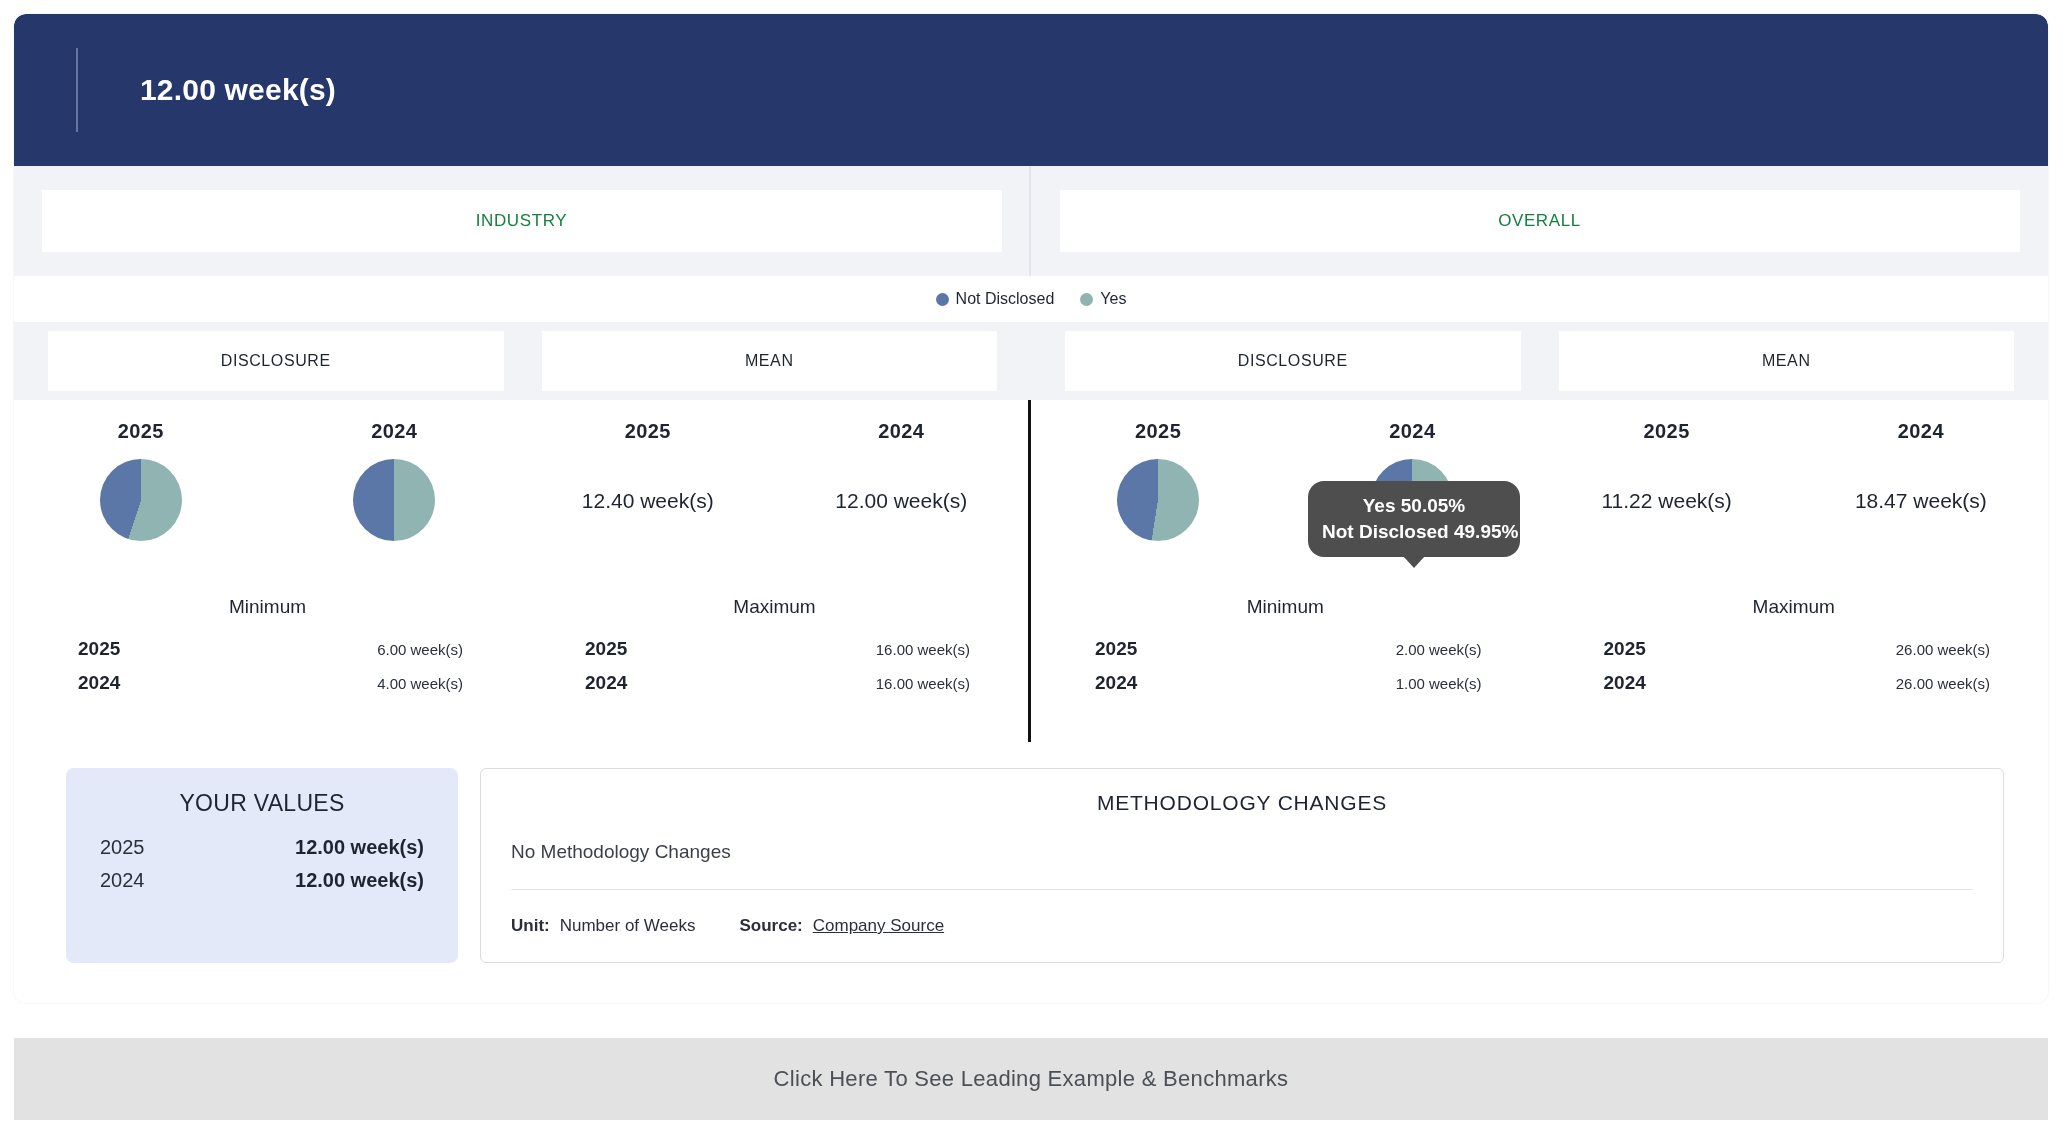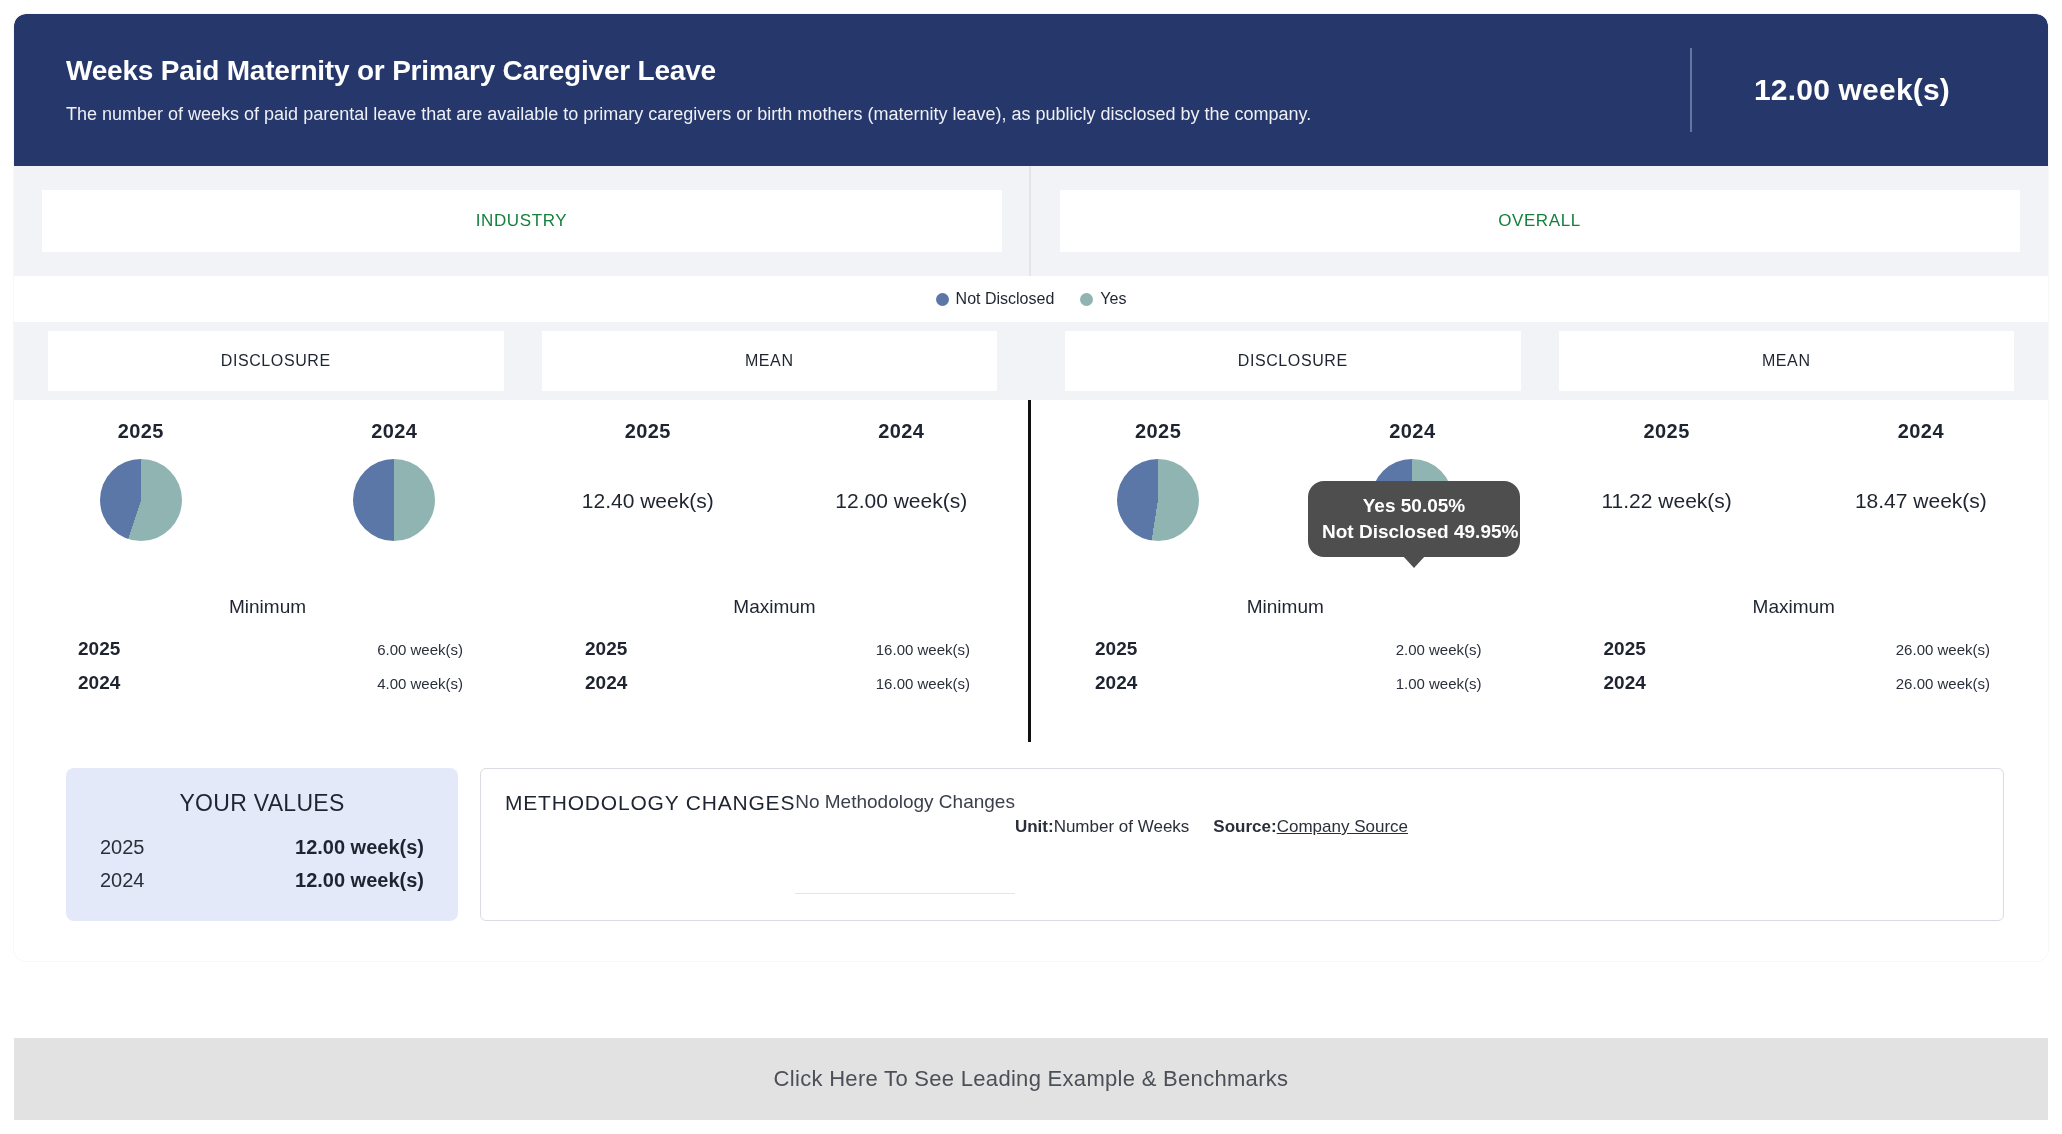--- a/index.html
+++ b/index.html
@@ -380,10 +380,6 @@
   <div class="card">
 
     <div class="header">
-      <div class="header-left">
-        <div class="header-title">Weeks Paid Maternity or Primary Caregiver Leave</div>
-        <div class="header-sub">The number of weeks of paid parental leave that are available to primary caregivers or birth mothers (maternity leave), as publicly disclosed by the company.</div>
-      </div>
       <div class="header-divider"></div>
       <div class="header-right">
         <div class="header-value">12.00 week(s)</div>

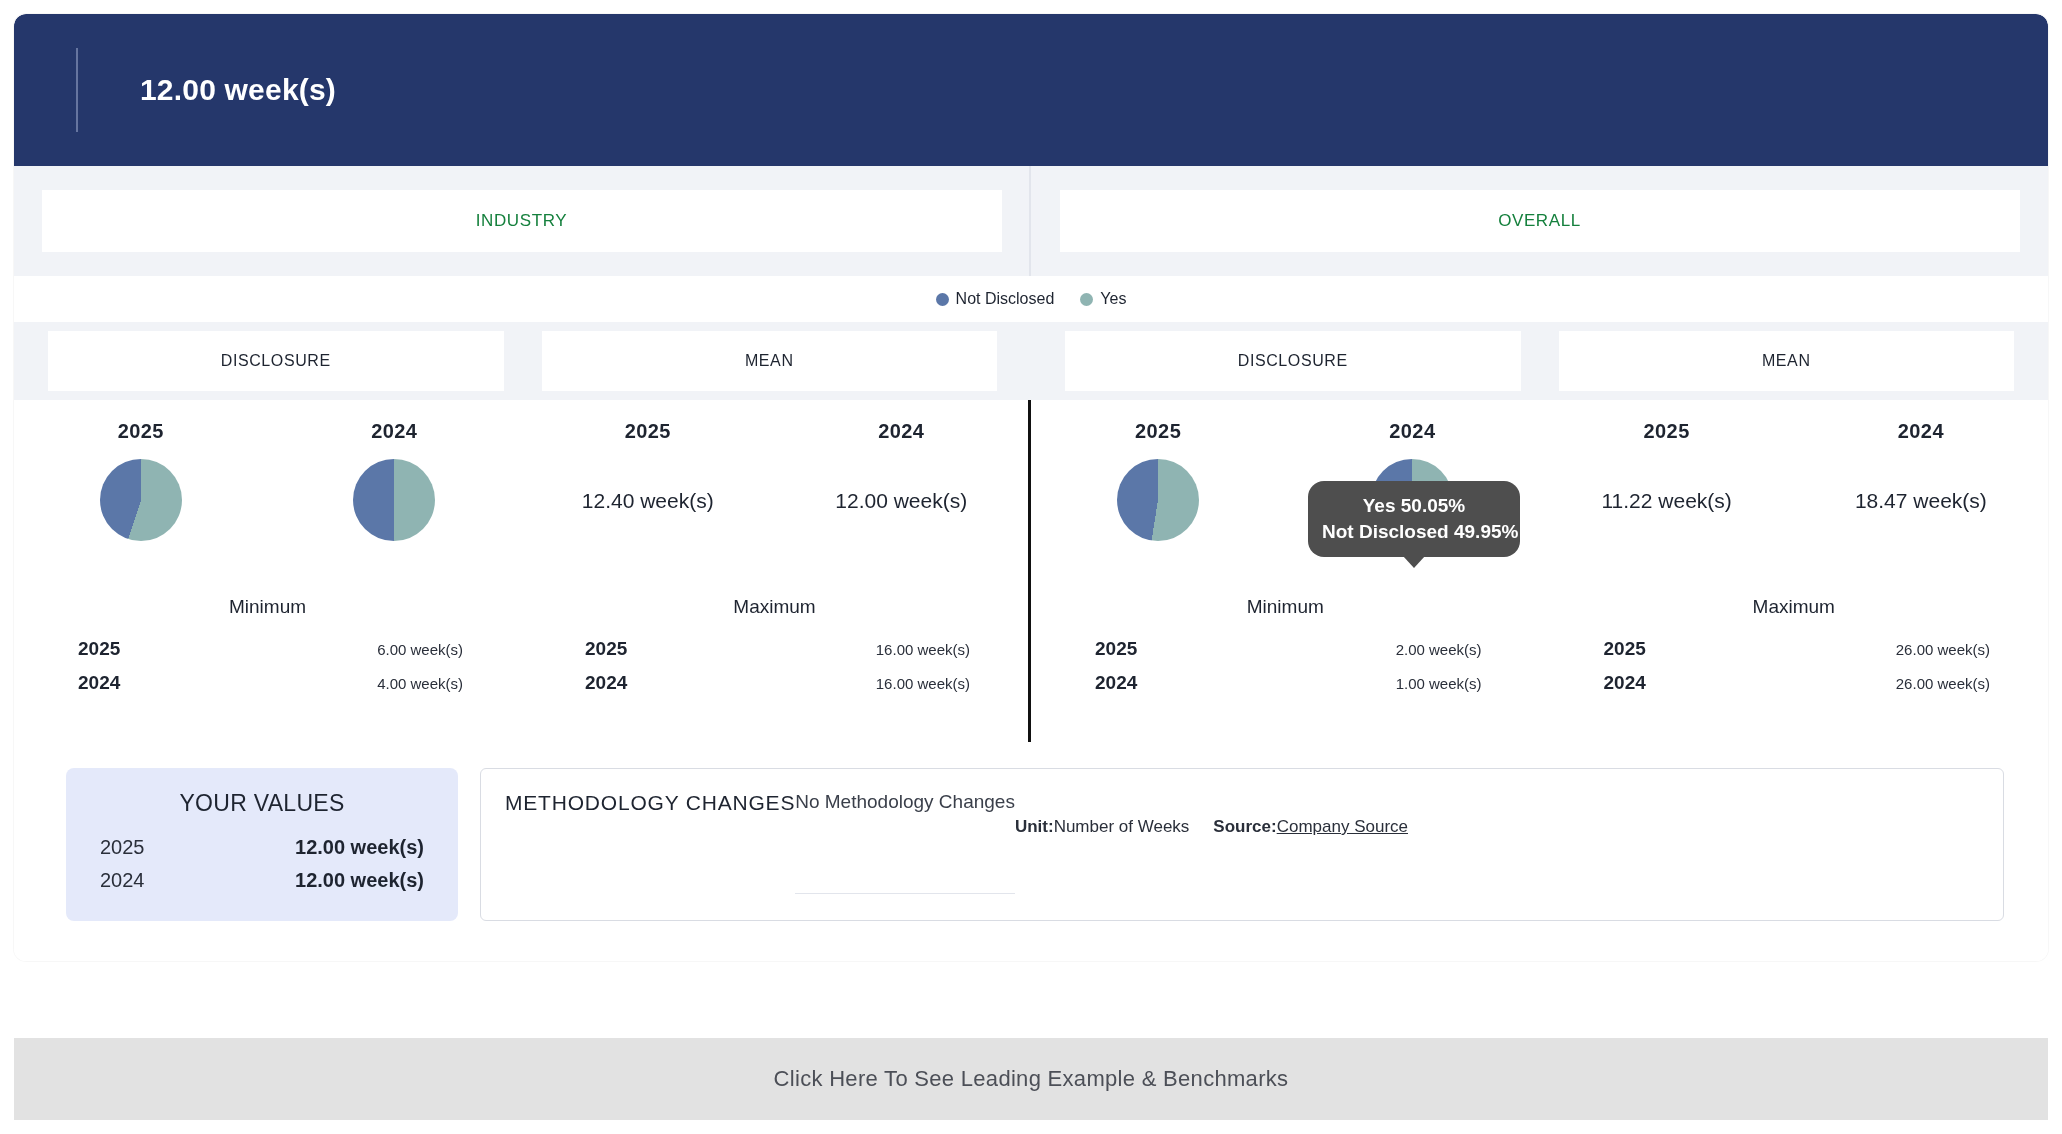--- a/index.html
+++ b/index.html
@@ -287,8 +287,9 @@
     flex: 1 1 auto;
     border: 1px solid #d9dce3;
     border-radius: 6px;
-    padding: 22px 30px 26px 24px;
-    display: flex;
+    padding: 22px 30px 26px 30px;
+    display: flex;
+    flex-direction: column;
   }
   .meth-title {
     text-align: center;

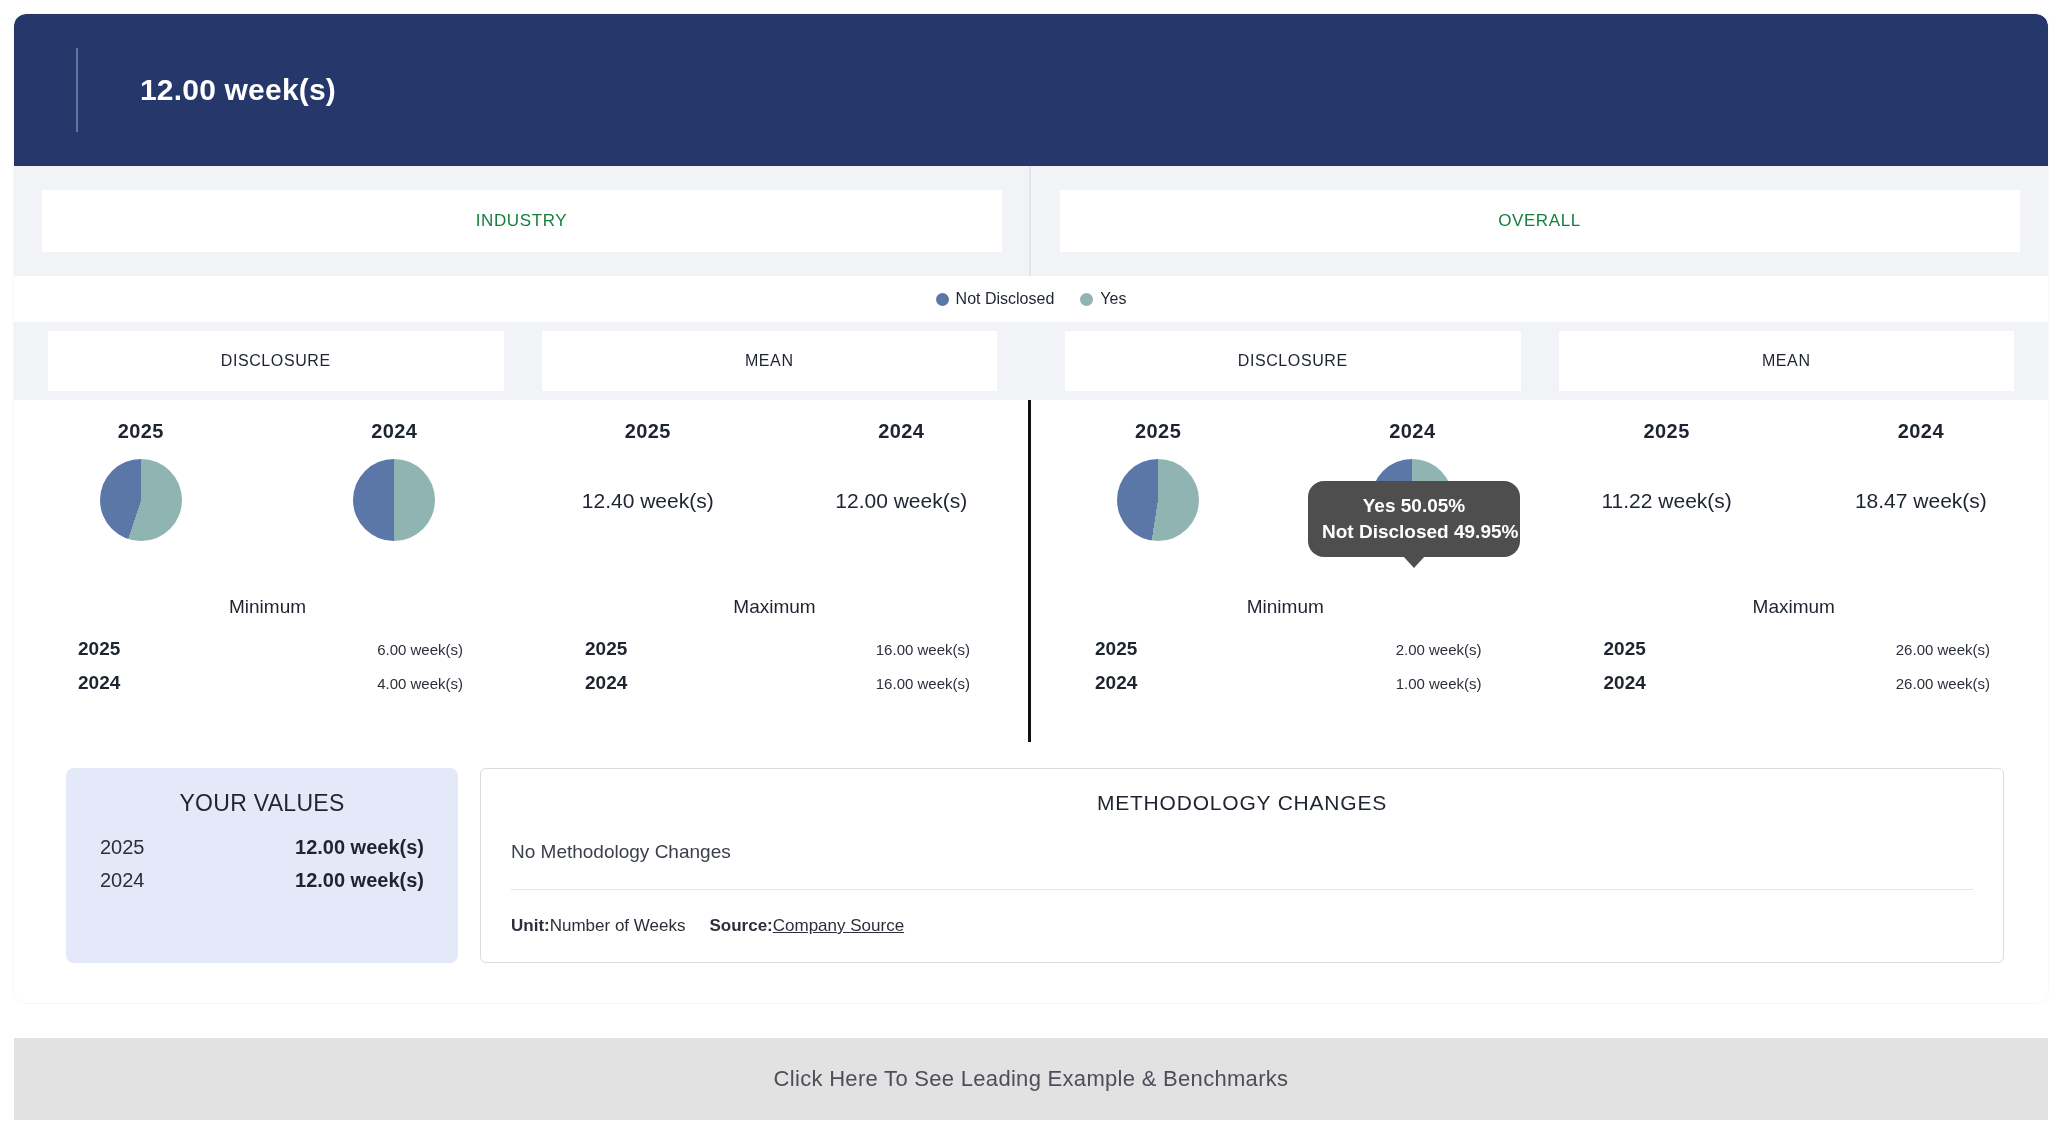--- a/index.html
+++ b/index.html
@@ -310,6 +310,7 @@
   .meth-foot {
     display: flex;
     align-items: baseline;
+    gap: 10px;
     padding-top: 26px;
     font-size: 17px;
     color: #2a2f3a;

